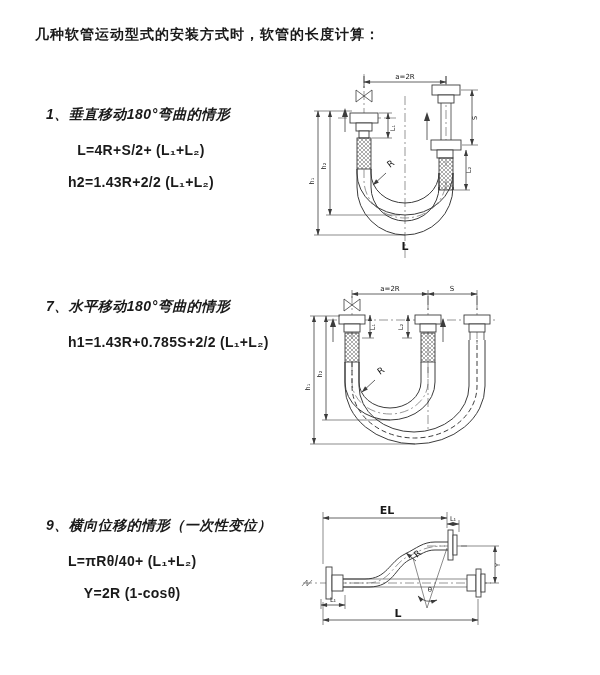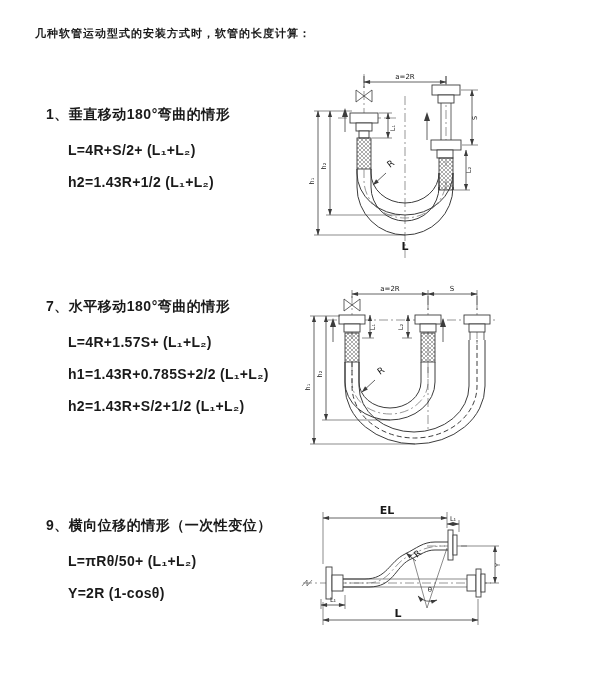--- a/index.html
+++ b/index.html
@@ -16,7 +16,7 @@
   }
   .page-title{
     position:absolute;left:35px;top:26px;
-    font-size:11px;font-weight:bold;letter-spacing:1px;
+    font-size:14px;font-weight:bold;letter-spacing:1px;
   }
   .section{position:absolute;}
   .sec-heading{font-size:14px;font-weight:bold;letter-spacing:0.5px;}

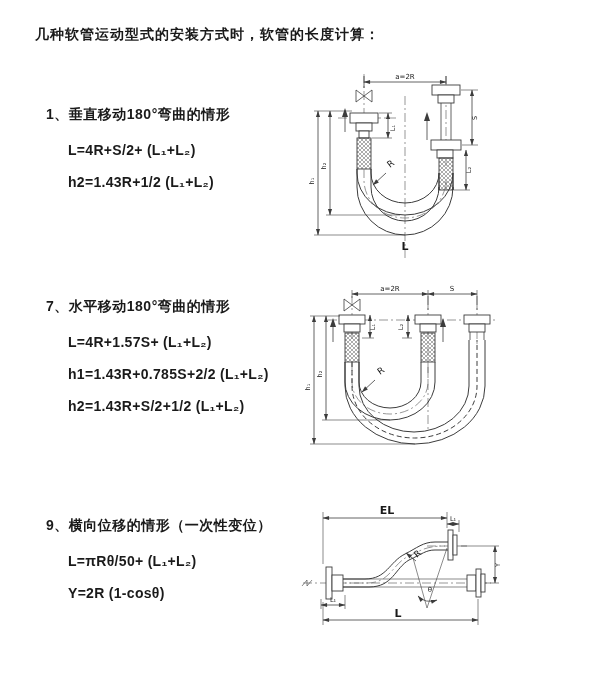--- a/index.html
+++ b/index.html
@@ -18,7 +18,7 @@
     position:absolute;left:35px;top:26px;
     font-size:14px;font-weight:bold;letter-spacing:1px;
   }
-  .section{position:absolute;}
+  .section{position:absolute;font-style:italic;}
   .sec-heading{font-size:14px;font-weight:bold;letter-spacing:0.5px;}
   .formulas{position:absolute;}
   .formula-line{

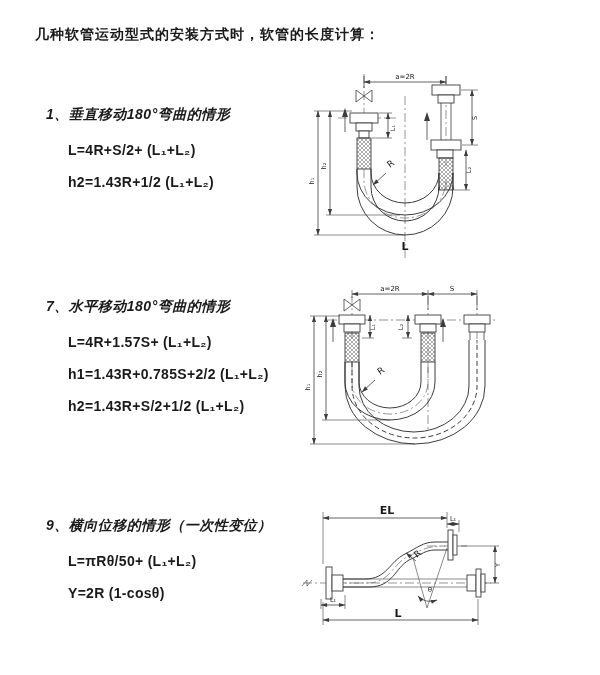--- a/index.html
+++ b/index.html
@@ -20,7 +20,7 @@
   }
   .section{position:absolute;font-style:italic;}
   .sec-heading{font-size:14px;font-weight:bold;letter-spacing:0.5px;}
-  .formulas{position:absolute;}
+  .formulas{position:absolute;text-align:center;}
   .formula-line{
     font-size:14px;font-weight:600;height:32px;line-height:32px;
     white-space:pre;letter-spacing:0.3px;

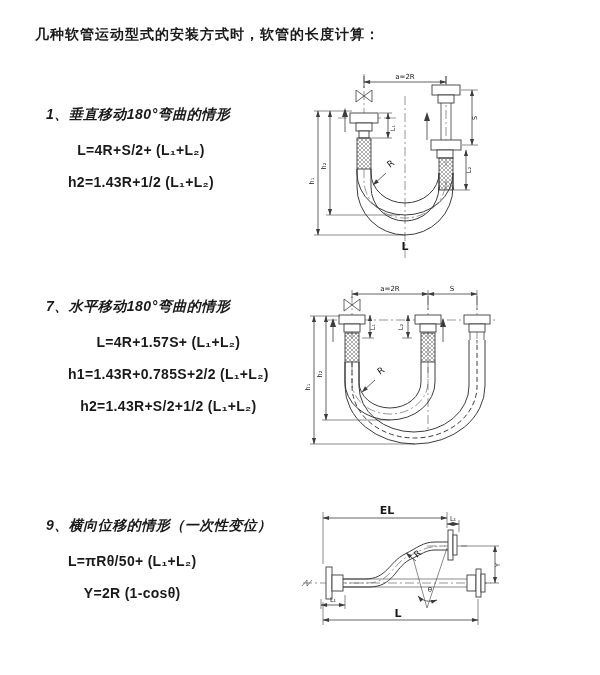--- a/index.html
+++ b/index.html
@@ -62,7 +62,7 @@
 </div>
 <div class="formulas" style="left:68px;top:134px">
   <div class="formula-line">L=4R+S/2+ (L₁+L₂)</div>
-  <div class="formula-line">h2=1.43R+1/2 (L₁+L₂)</div>
+  <div class="formula-line">h2=1.43R+2/2 (L₁+L₂)</div>
 </div>
 
 <div class="section" style="left:46px;top:298px">

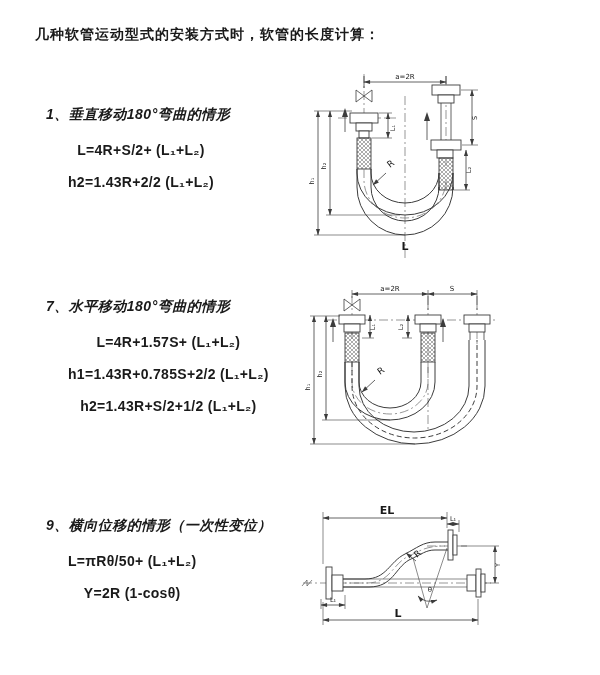--- a/index.html
+++ b/index.html
@@ -69,7 +69,6 @@
   <div class="sec-heading">7、水平移动180°弯曲的情形</div>
 </div>
 <div class="formulas" style="left:68px;top:326px">
-  <div class="formula-line">L=4R+1.57S+ (L₁+L₂)</div>
   <div class="formula-line">h1=1.43R+0.785S+2/2 (L₁+L₂)</div>
   <div class="formula-line">h2=1.43R+S/2+1/2 (L₁+L₂)</div>
 </div>

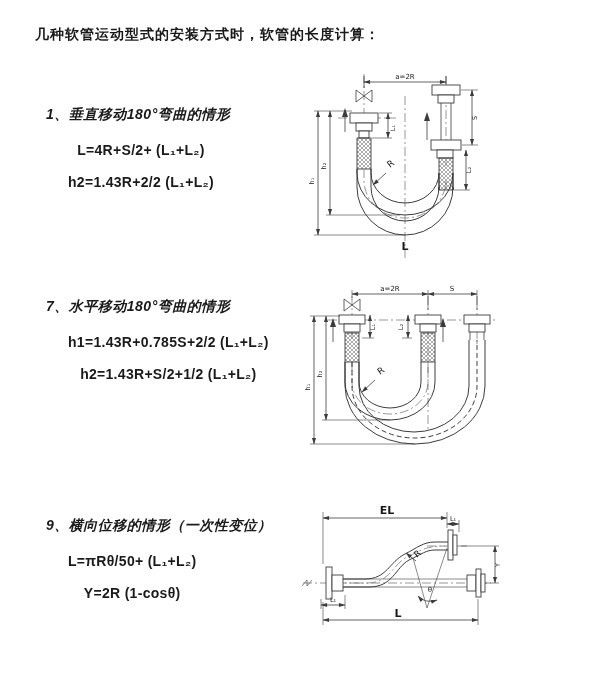--- a/index.html
+++ b/index.html
@@ -70,7 +70,6 @@
 </div>
 <div class="formulas" style="left:68px;top:326px">
   <div class="formula-line">h1=1.43R+0.785S+2/2 (L₁+L₂)</div>
-  <div class="formula-line">h2=1.43R+S/2+1/2 (L₁+L₂)</div>
 </div>
 
 <div class="section" style="left:46px;top:517px">

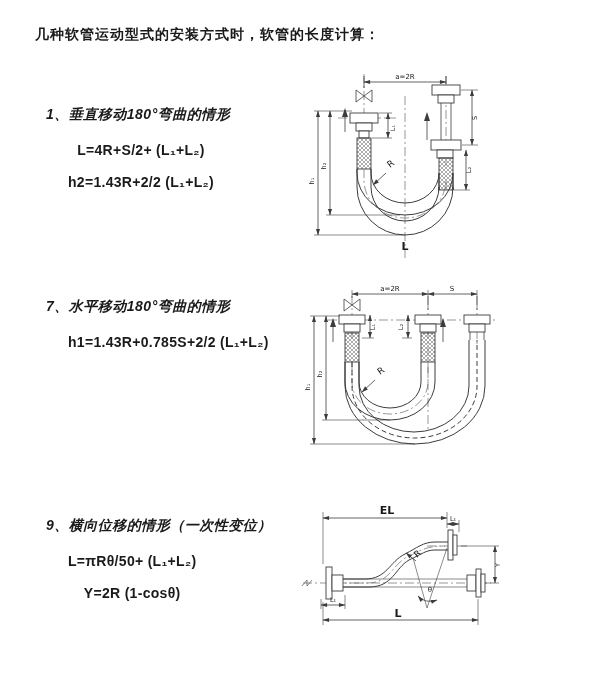--- a/index.html
+++ b/index.html
@@ -76,7 +76,7 @@
   <div class="sec-heading">9、横向位移的情形（一次性变位）</div>
 </div>
 <div class="formulas" style="left:68px;top:545px">
-  <div class="formula-line">L=πRθ/50+ (L₁+L₂)</div>
+  <div class="formula-line">L=πRθ/40+ (L₁+L₂)</div>
   <div class="formula-line">Y=2R (1-cosθ)</div>
 </div>
 

